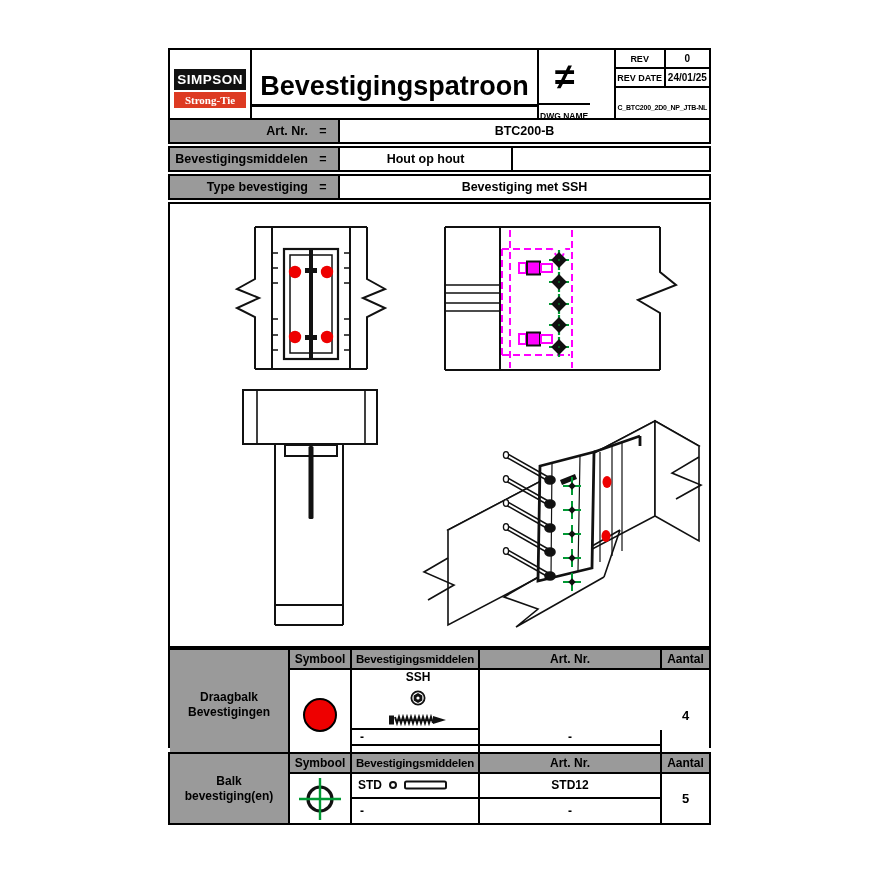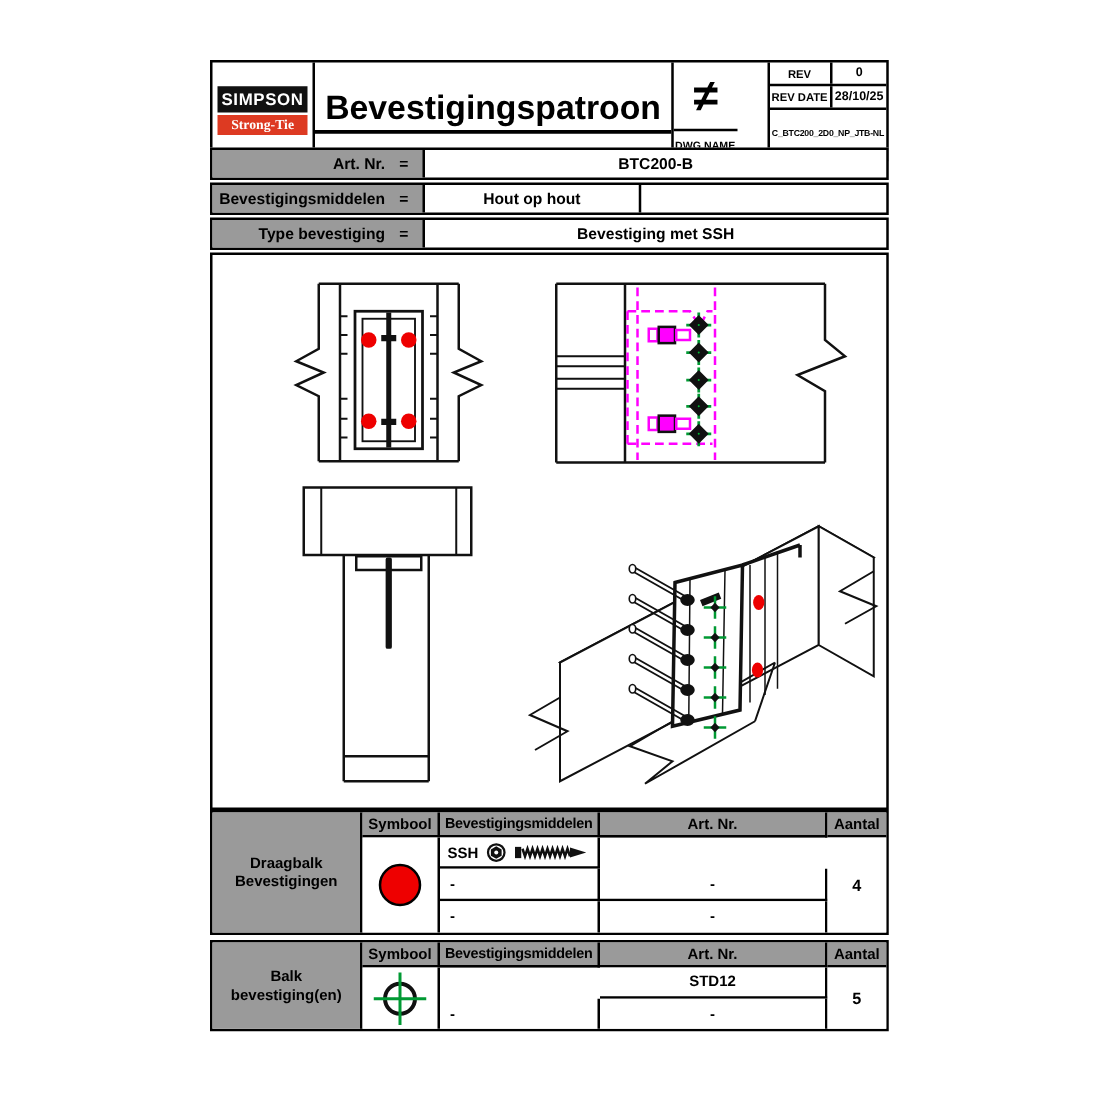--- a/index.html
+++ b/index.html
@@ -68,7 +68,7 @@
       </div>
       <div class="rev-row">
         <div class="rev-lab">REV DATE</div>
-        <div class="rev-val">28/10/25</div>
+        <div class="rev-val">24/01/25</div>
       </div>
       <div class="rev-row" style="flex:1;border-bottom:none;">
         <div class="dwg-val">C_BTC200_2D0_NP_JTB-NL</div>

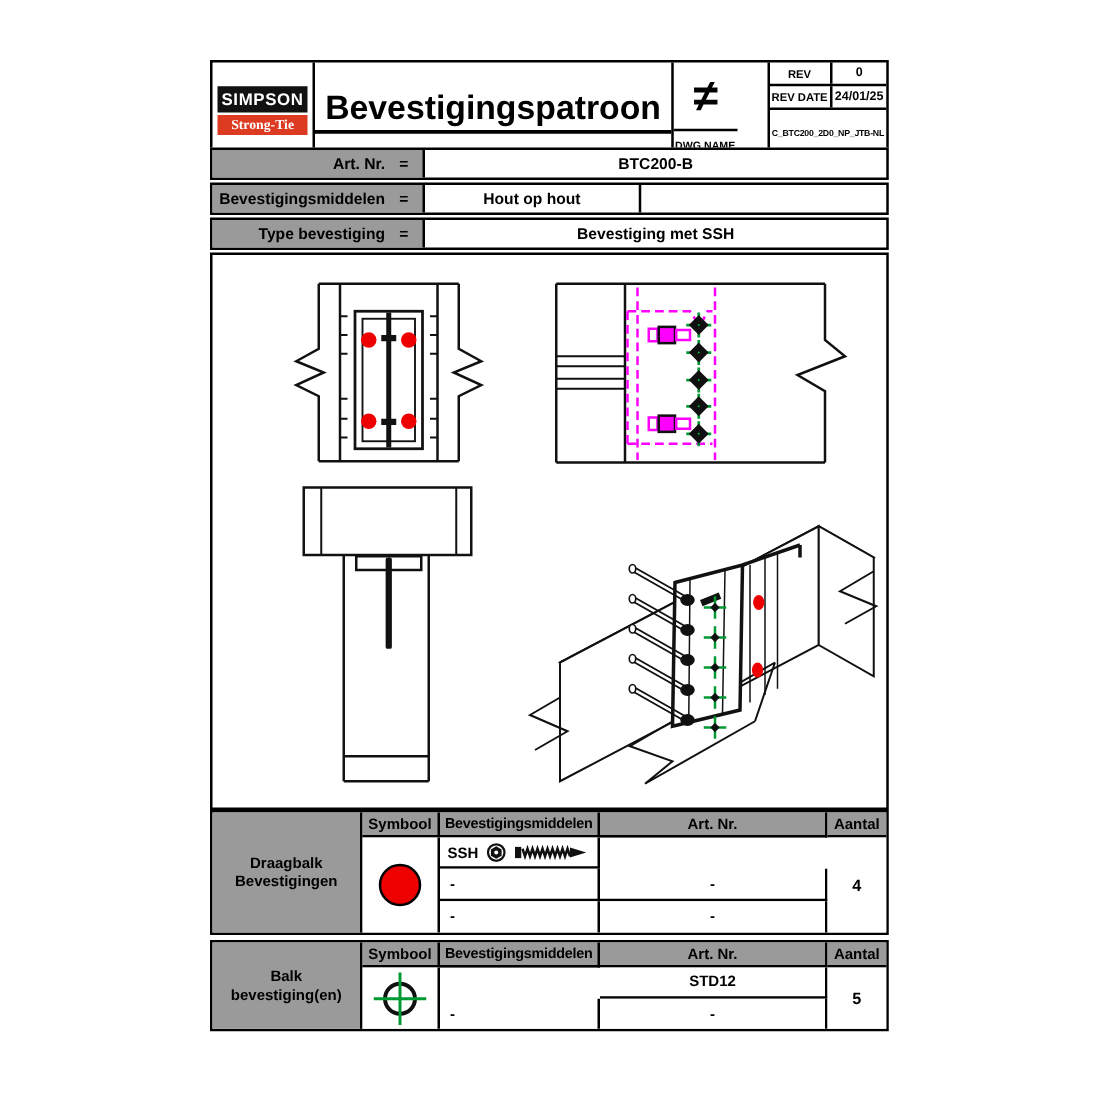--- a/index.html
+++ b/index.html
@@ -219,7 +219,7 @@
       <div class="red-circle"></div>
     </div>
 
-    <div class="cell fast-row" style="grid-column:3;grid-row:2;">
+    <div class="cell fast-row" style="grid-column:3;grid-row:2;flex-direction:column;">
       <span>SSH</span>
       <svg width="16" height="16" viewBox="0 0 16 16">
         <circle cx="8" cy="8" r="6.6" fill="none" stroke="#111" stroke-width="1.8"></circle>

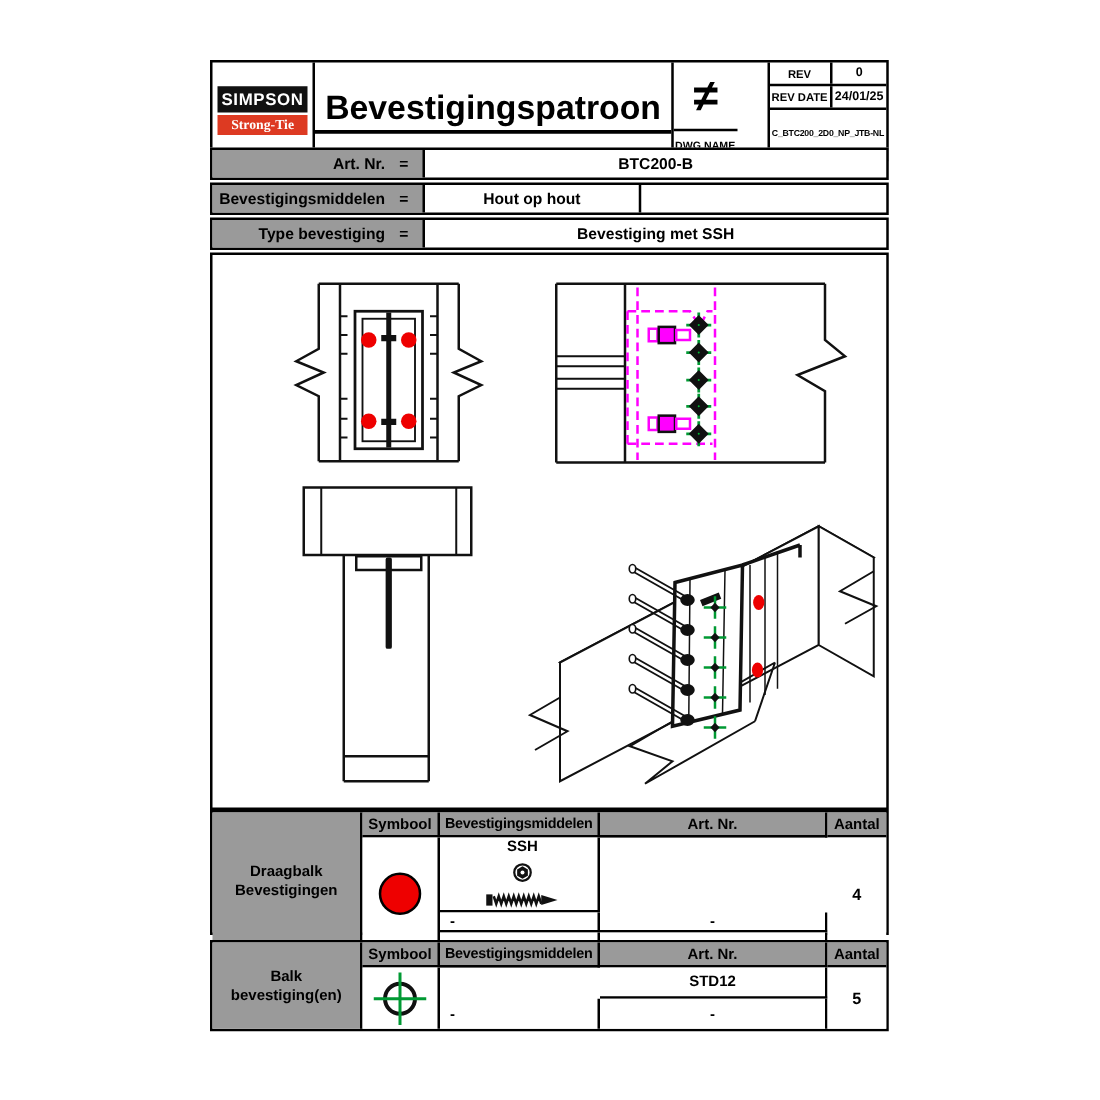--- a/index.html
+++ b/index.html
@@ -259,6 +259,15 @@
       </svg>
     </div>
 
+    <div class="cell fast-row" style="grid-column:3;grid-row:2;">
+      <span>STD</span>
+      <svg width="10" height="10" viewBox="0 0 10 10">
+        <circle cx="5" cy="5" r="3" fill="none" stroke="#111" stroke-width="2"></circle>
+      </svg>
+      <svg width="44" height="10" viewBox="0 0 44 10">
+        <rect x="1" y="1.5" width="41" height="7" rx="1.5" fill="none" stroke="#111" stroke-width="2"></rect>
+      </svg>
+    </div>
     <div class="cell" style="grid-column:4;grid-row:2;">STD12</div>
 
     <div class="cell dash-row bot" style="grid-column:3;grid-row:3;">-</div>

